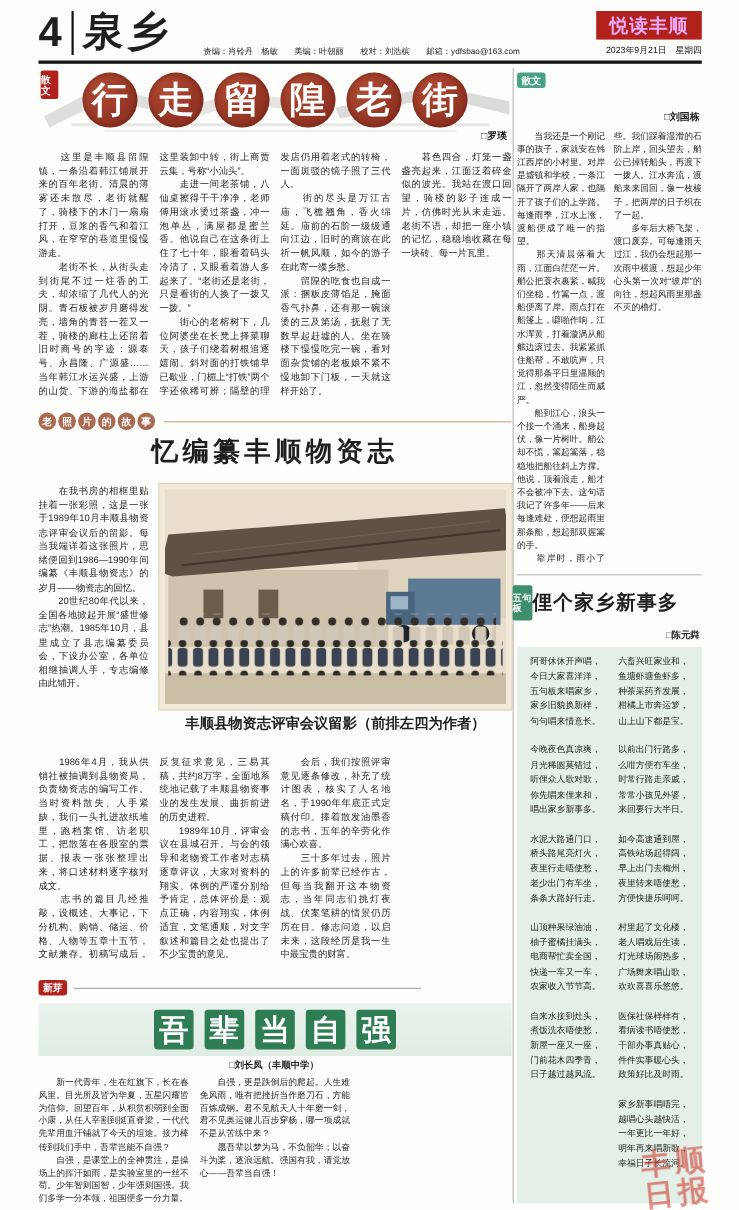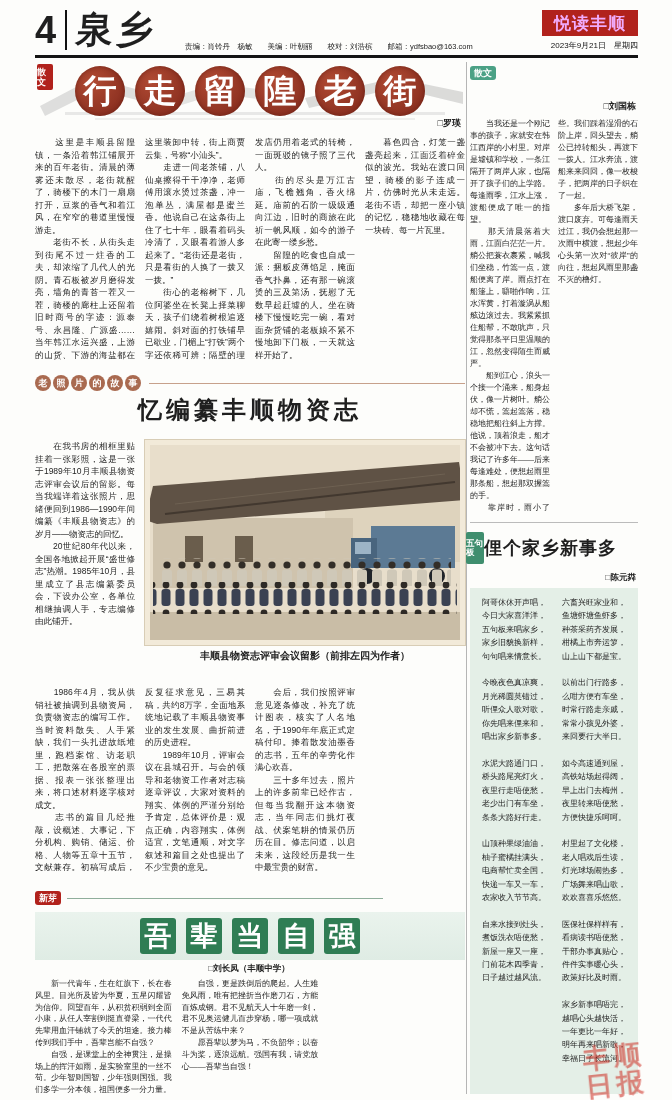--- a/index.html
+++ b/index.html
@@ -50,7 +50,7 @@
         white-space:pre-line;overflow:hidden;}
   .photo-wrap{flex:1;margin-left:10px;display:flex;flex-direction:column;align-items:center;}
   .photo-frame{width:320px;height:205px;background:#efe6d2;box-shadow:0 0 0 1px #d8cdb6;}
-  .photo-caption{margin-top:4px;font-size:10px;font-weight:bold;color:#222;}
+  .photo-caption{margin-top:4px;font-size:13px;font-weight:bold;color:#222;}
   .story-bottom{left:35px;top:686px;width:430px;height:198px;column-count:4;column-gap:10px;
         font-size:8.5px;line-height:12.5px;}
   

